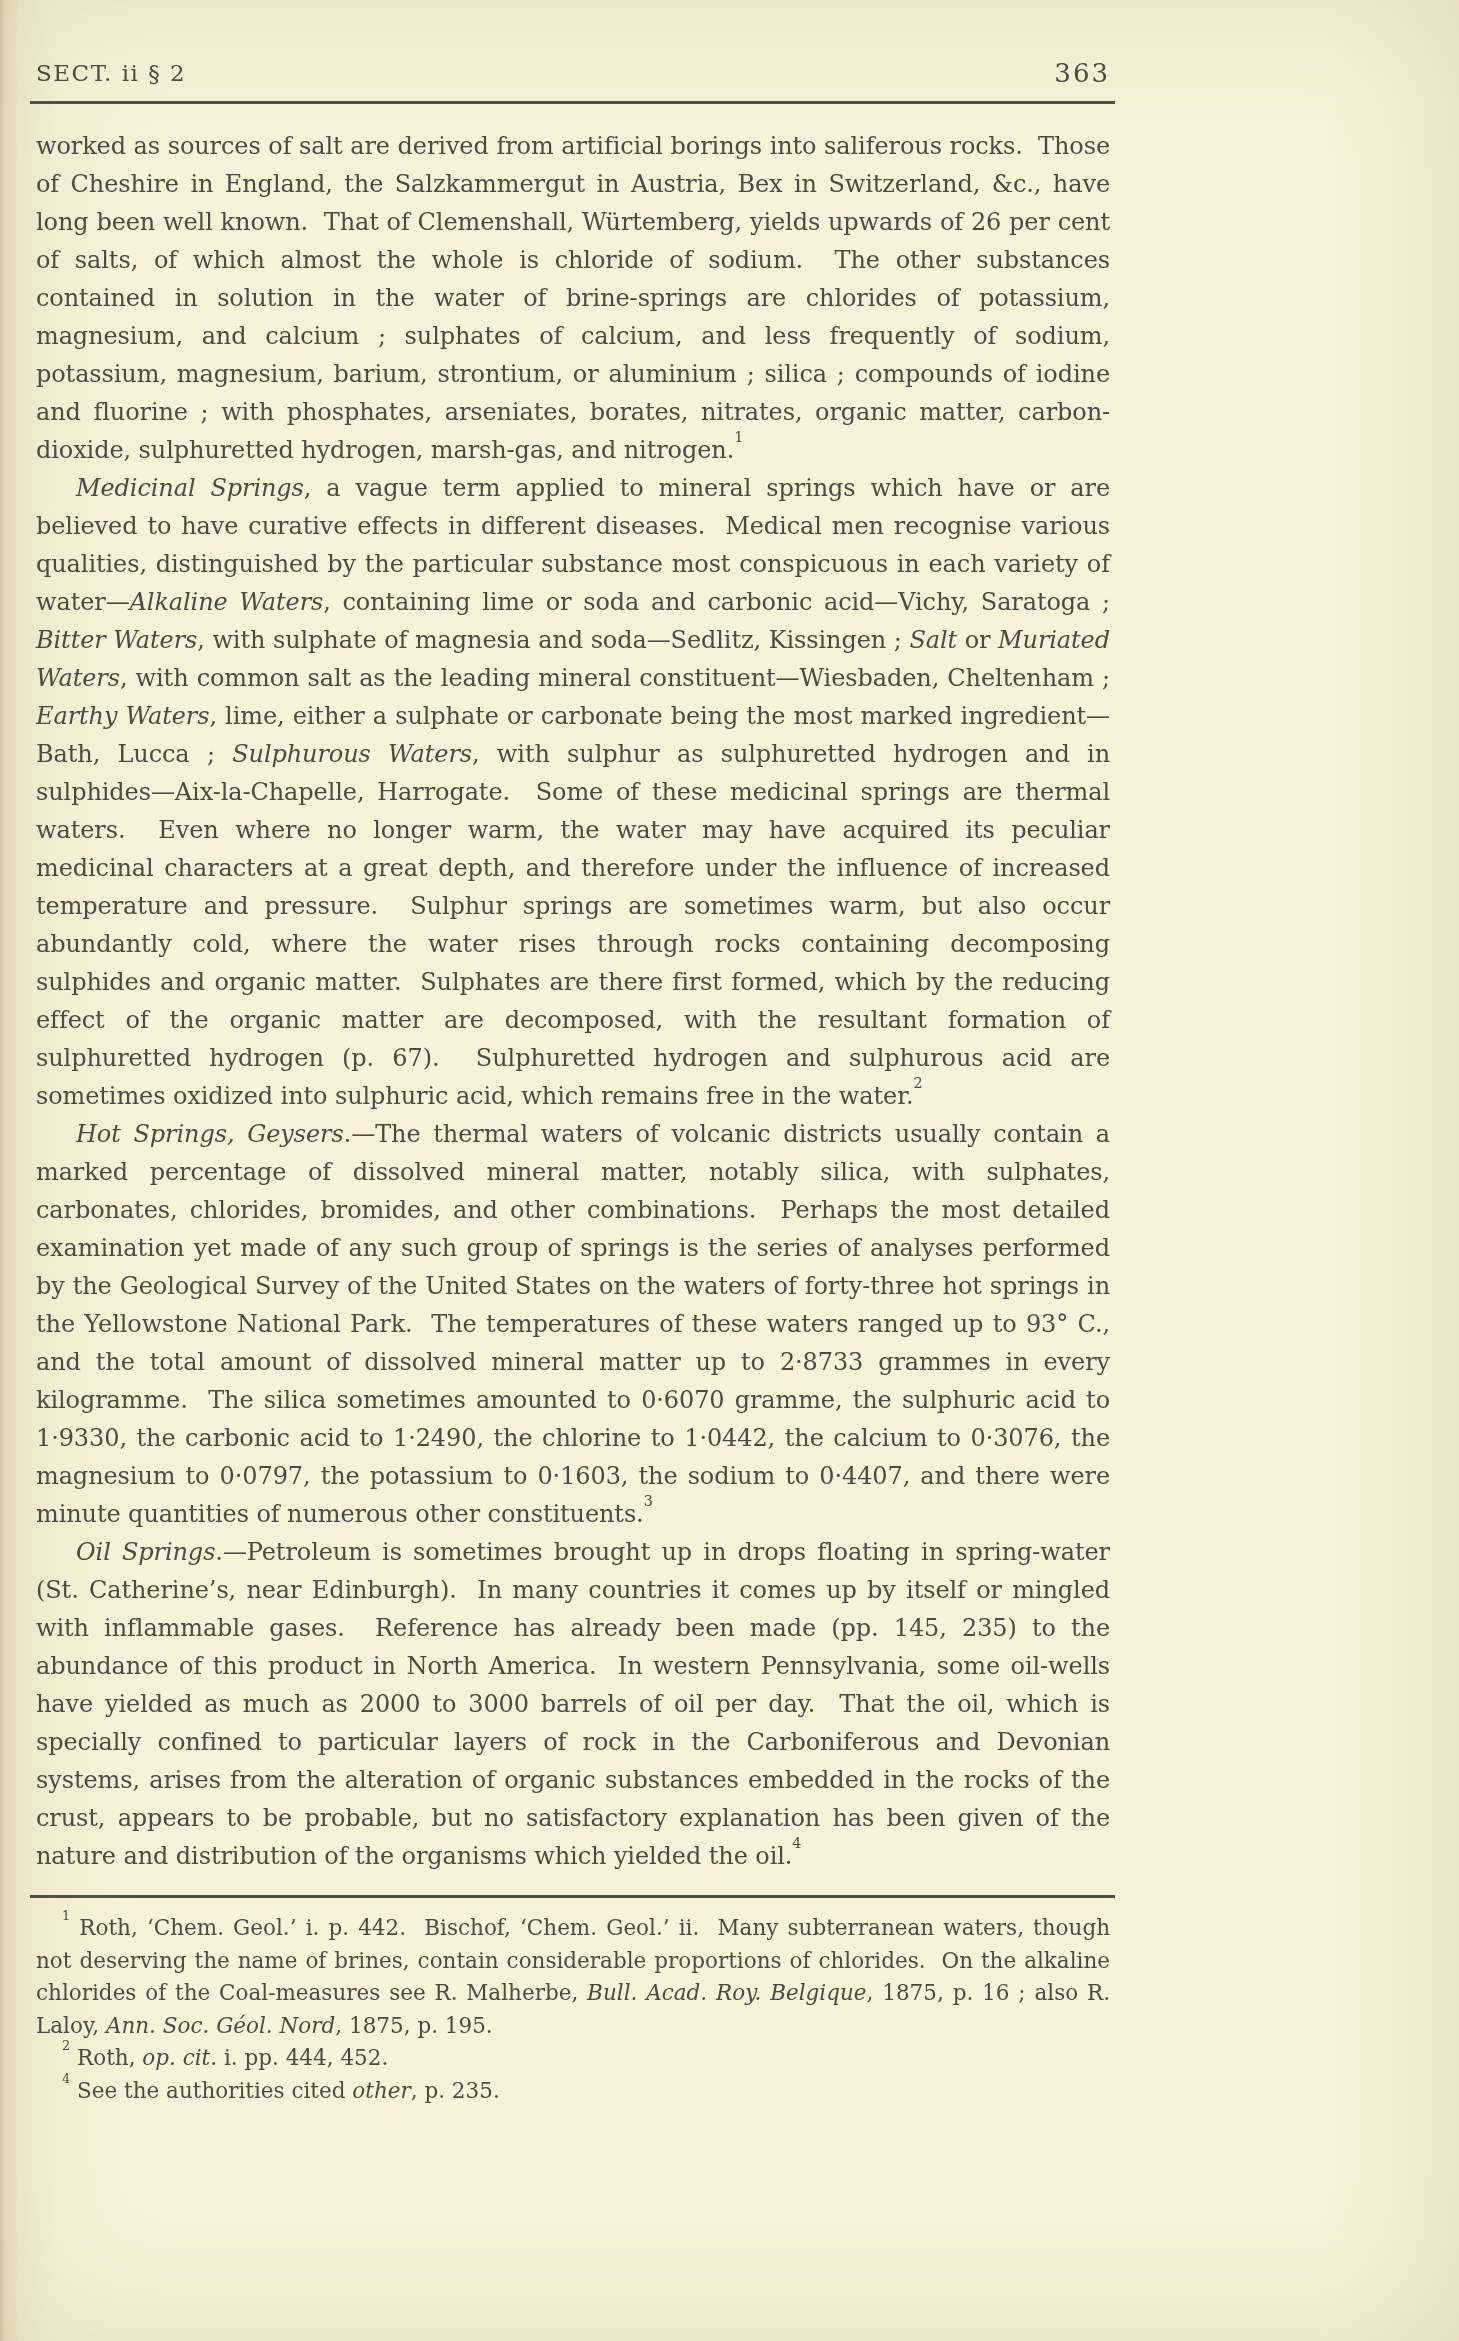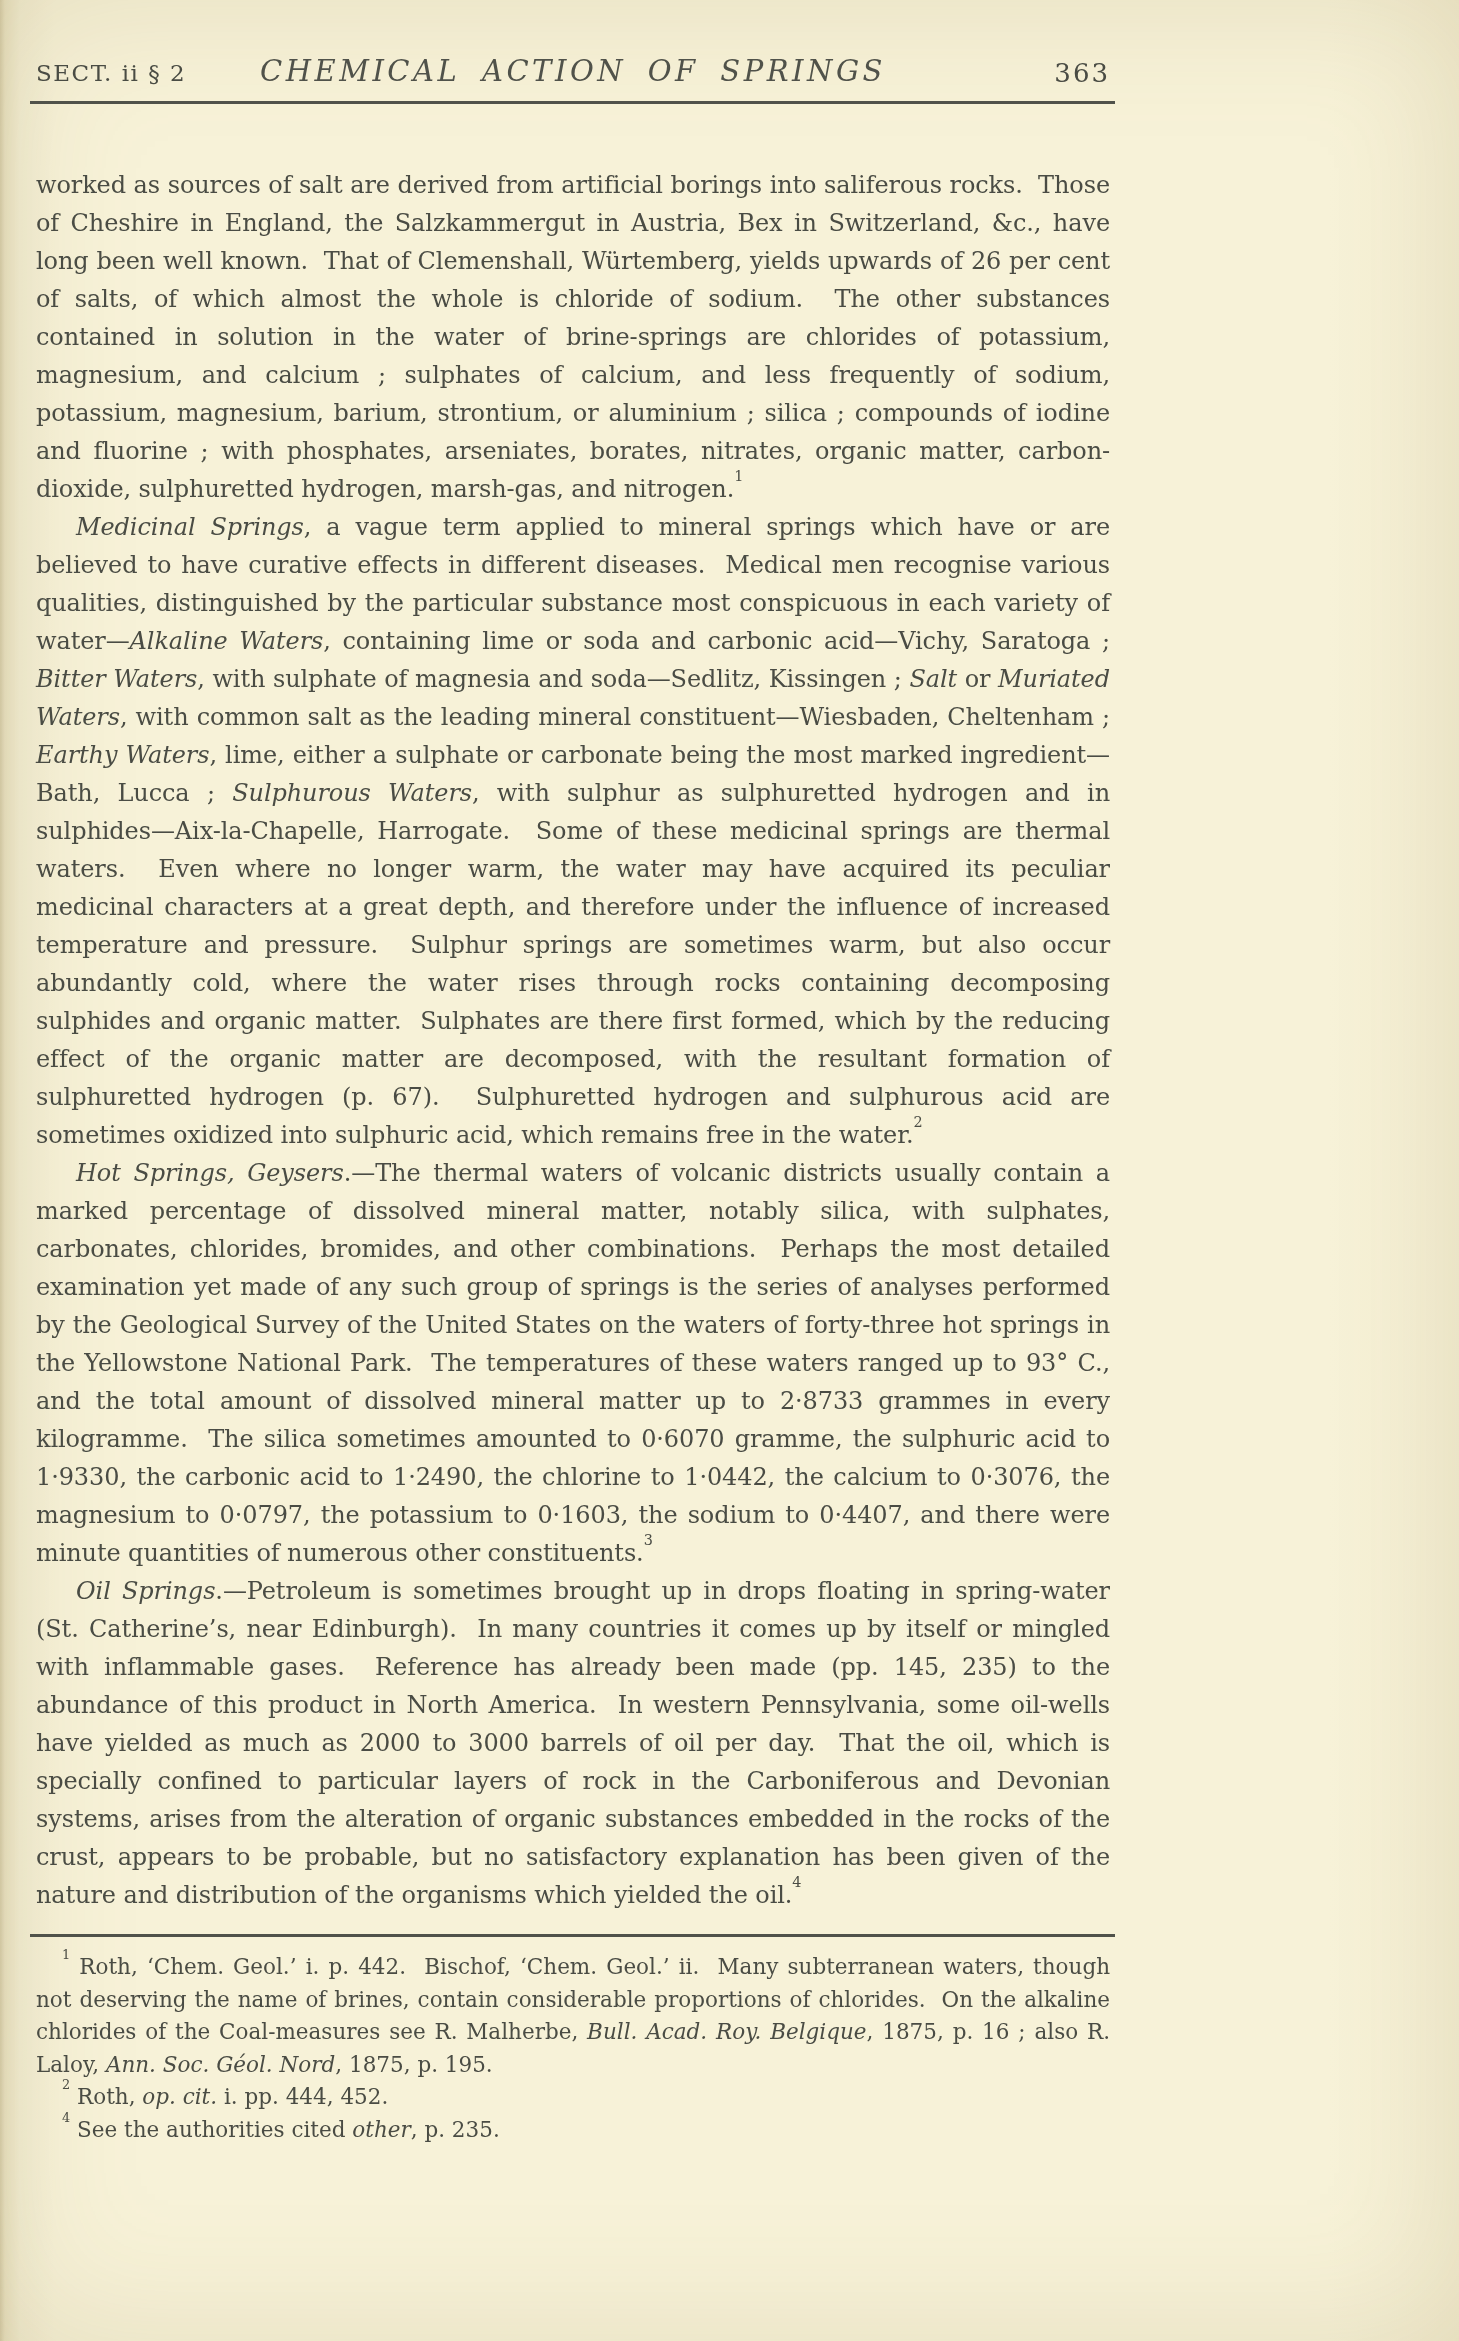--- a/index.html
+++ b/index.html
@@ -108,7 +108,6 @@
 
   <header class="page-header">
     <span class="section-label">SECT. ii § 2</span>
-    <span class="running-title">CHEMICAL ACTION OF SPRINGS</span>
     <span class="page-number">363</span>
   </header>
 

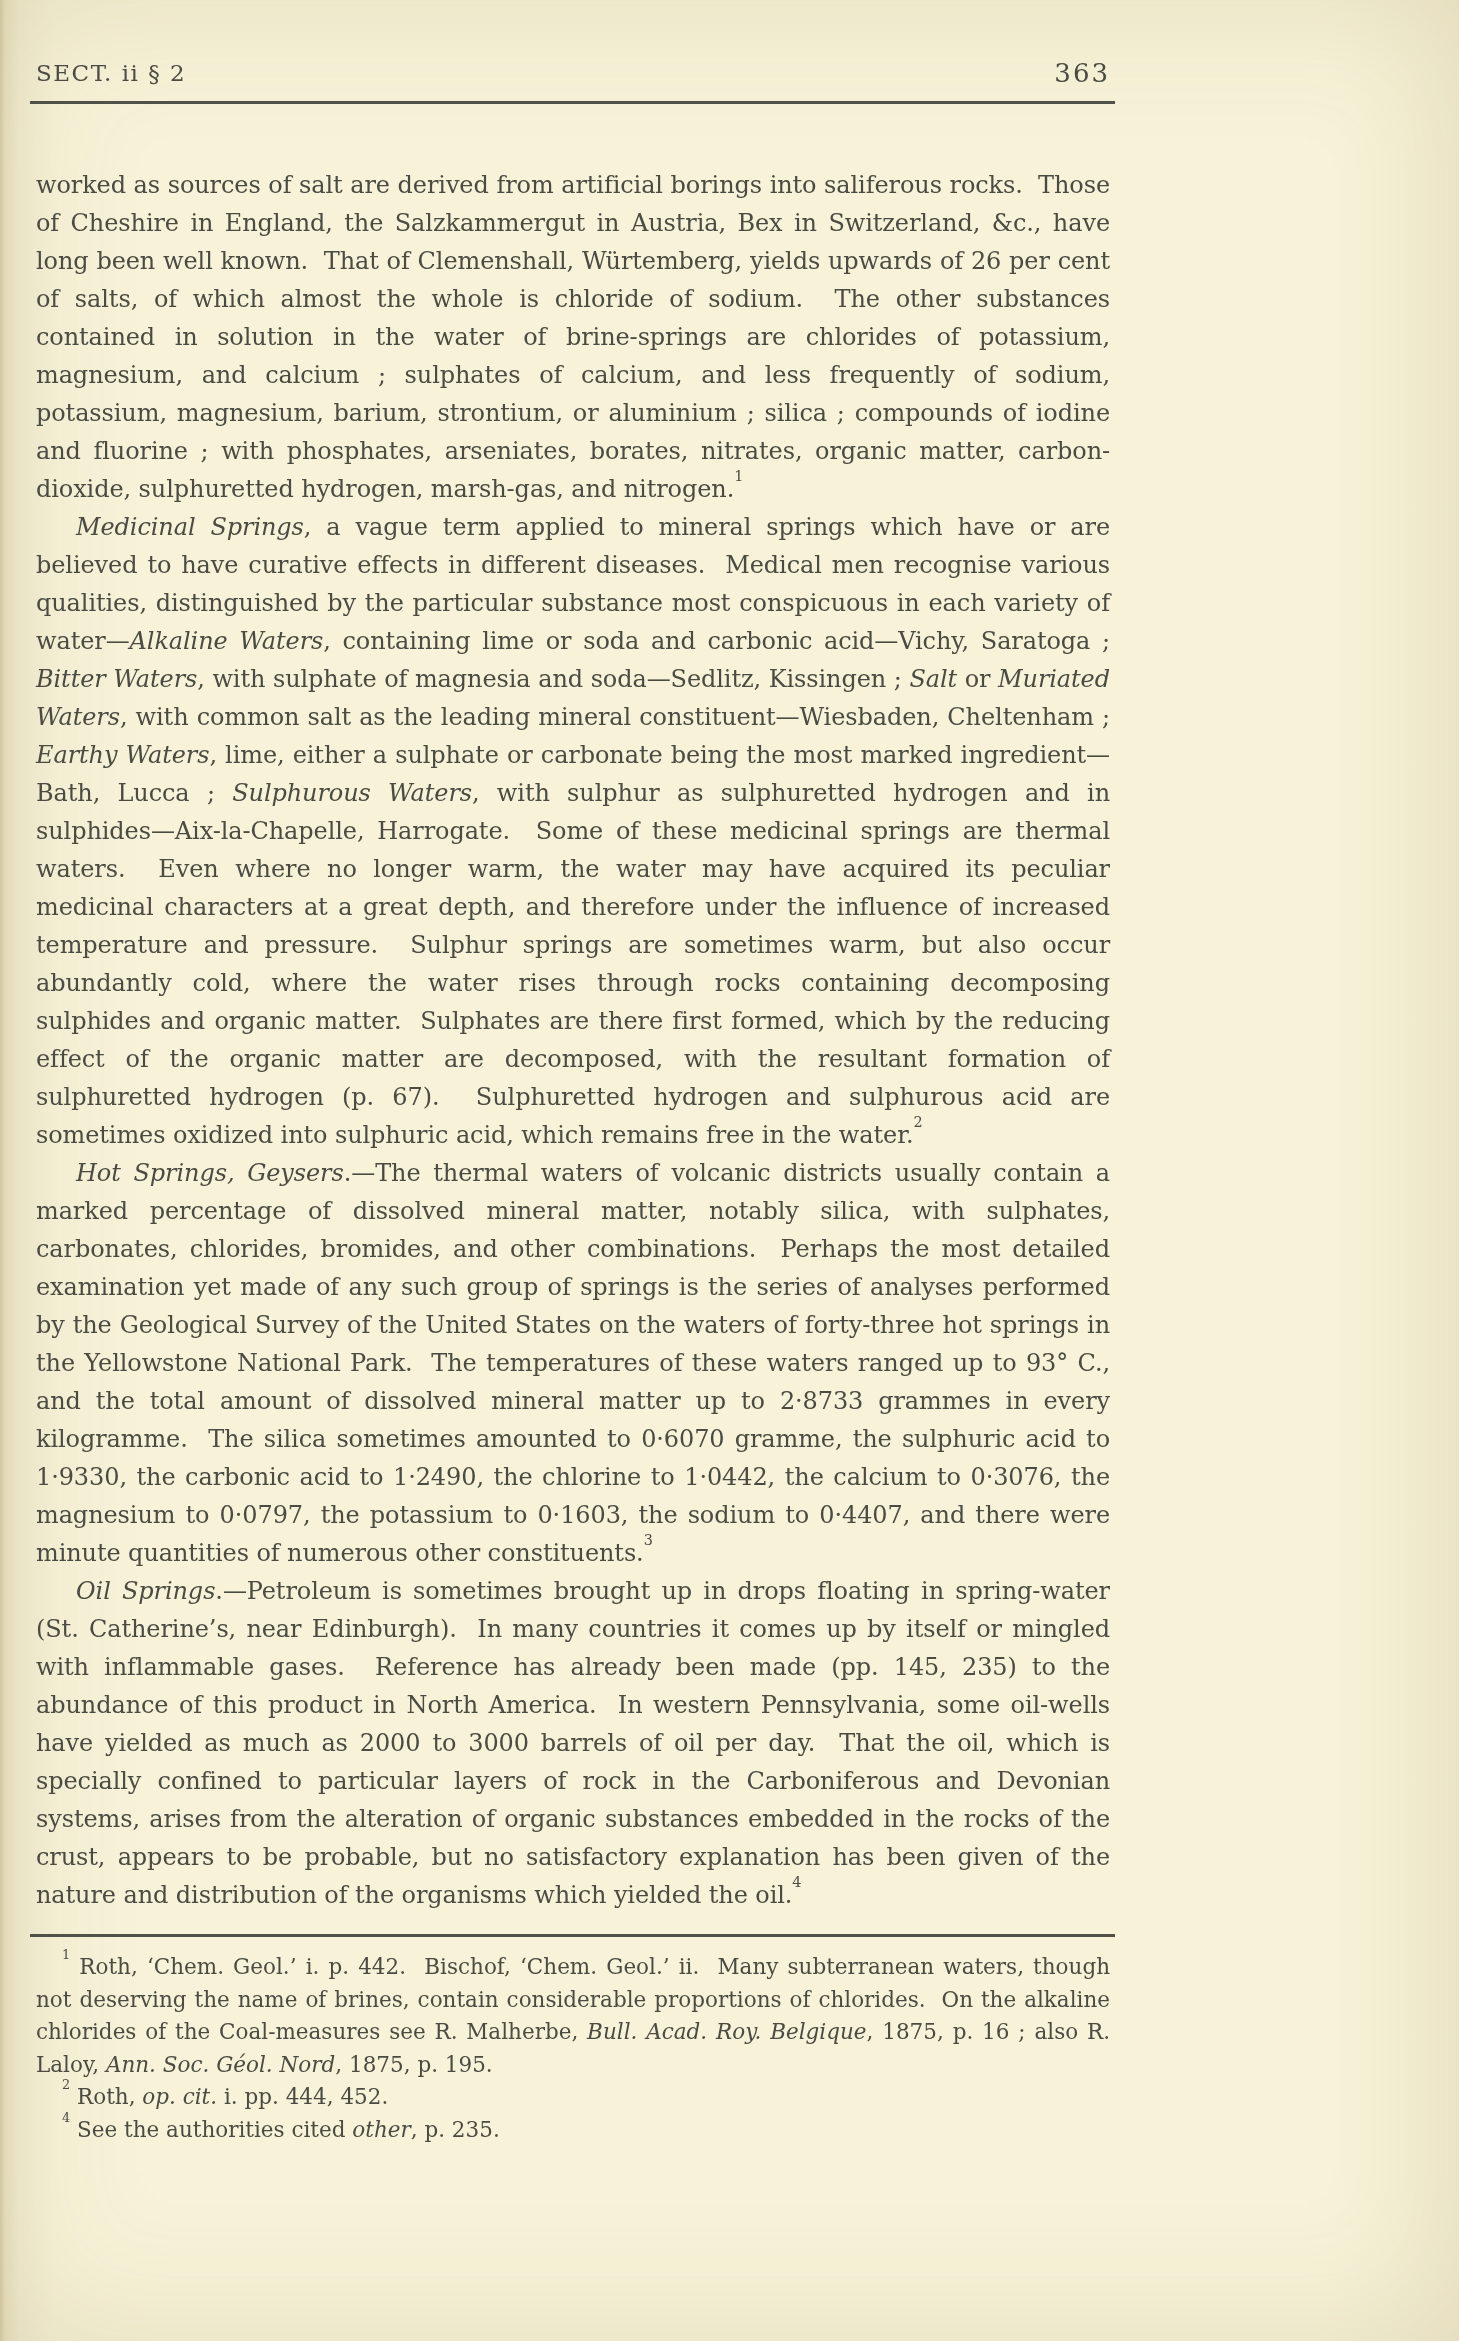--- a/index.html
+++ b/index.html
@@ -64,7 +64,6 @@
     top: 127px;
     left: 36px;
     width: 1074px;
-    margin-top: 39px;
   }
   .body-text {
     text-align: justify;

